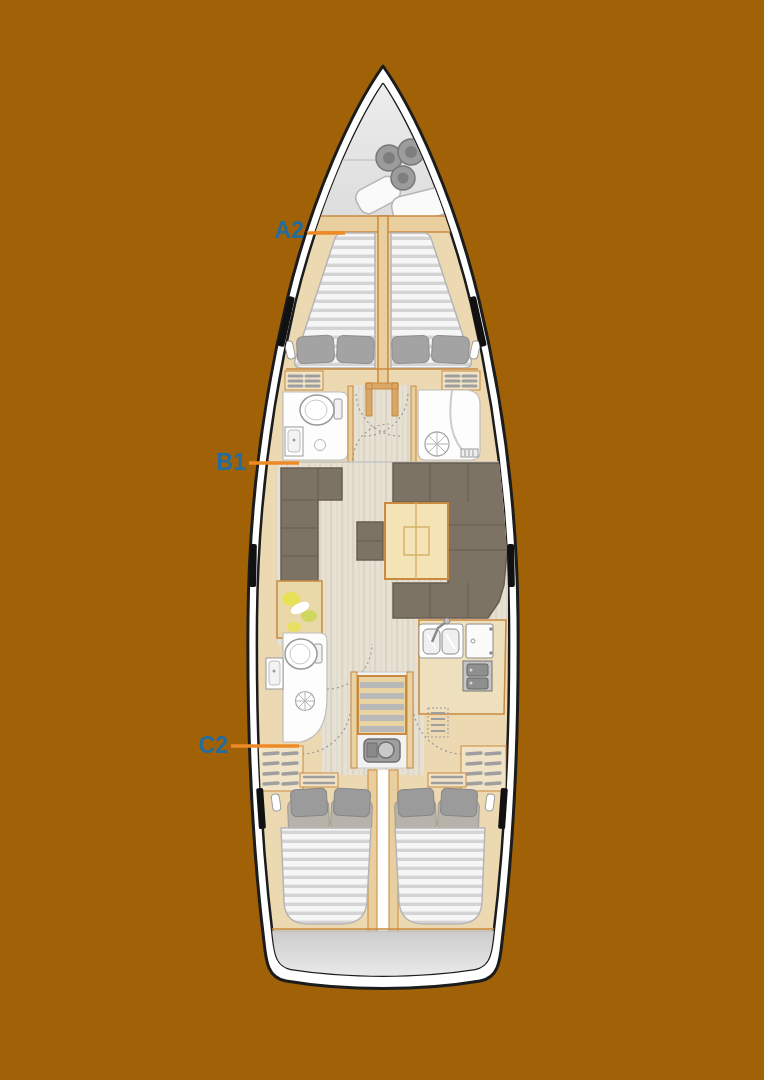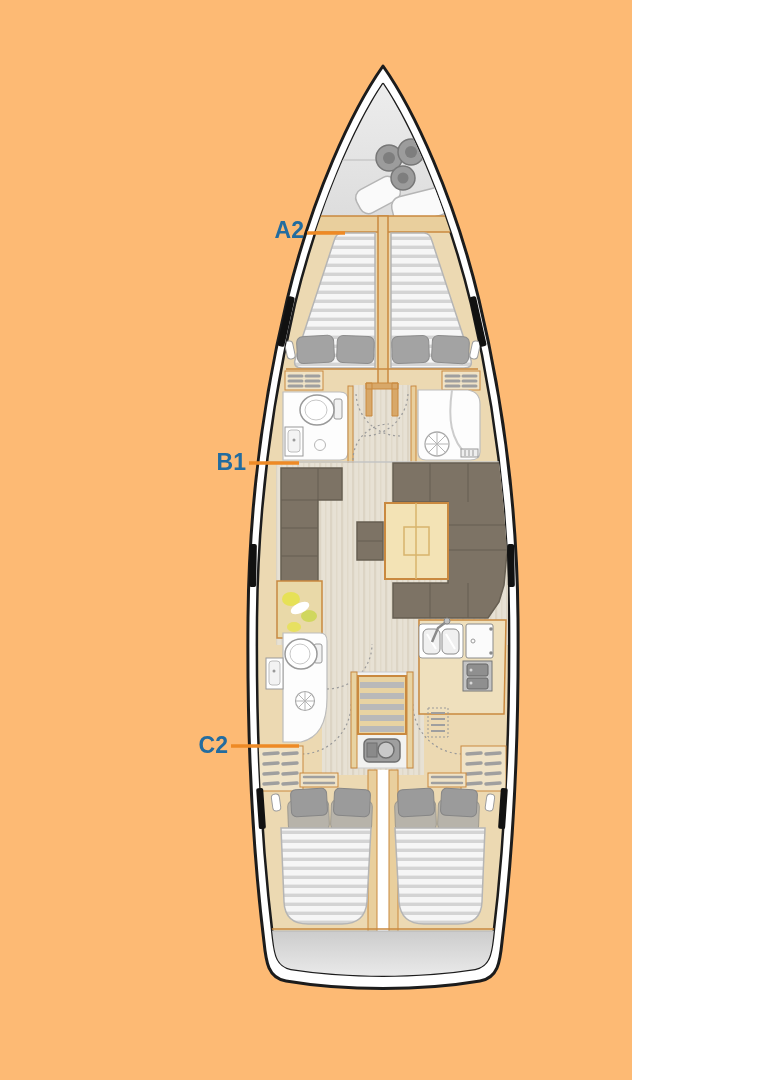--- a/index.html
+++ b/index.html
@@ -3,7 +3,7 @@
 <meta charset="utf-8">
 <style>
   html,body{margin:0;padding:0;background:#fff;}
-  .stage{position:relative;width:632px;height:1080px;background:#fdba74;overflow:hidden;
+  .stage{position:relative;width:764px;height:1080px;background:#a16207;overflow:hidden;
          font-family:"Liberation Sans", sans-serif;}
   .stage svg{position:absolute;left:0;top:0;}
   text.cabin-label{font-family:"Liberation Sans", sans-serif;font-size:23px;font-weight:bold;fill:#236c9f;}

